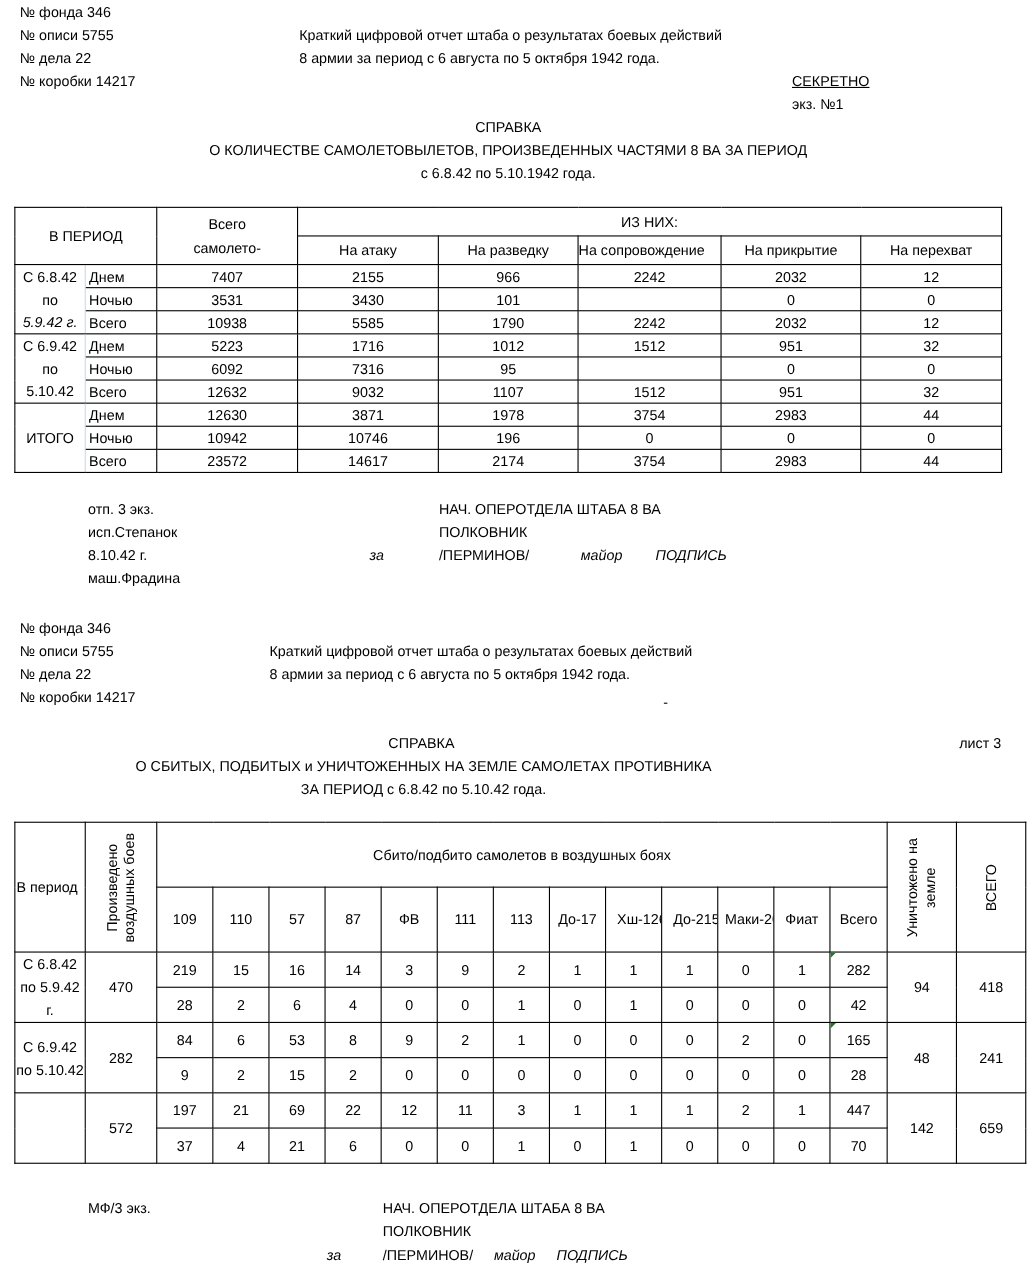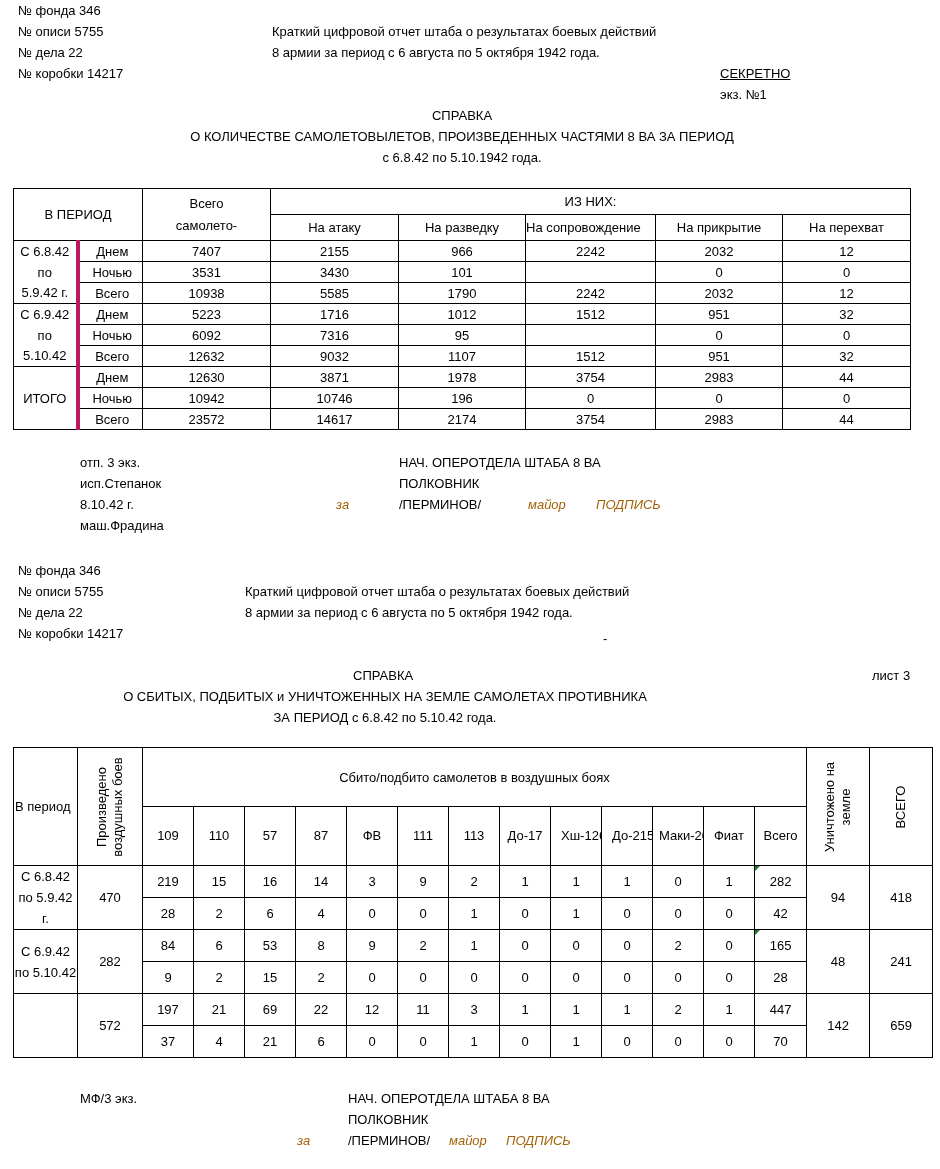--- a/index.html
+++ b/index.html
@@ -19,7 +19,7 @@
   
   #t1 { left: 13px; top: 188px; width: 898px; border: 1px solid #000; }
   #t1 td { height: 20px; border: 1px solid #000; }
-  #t1 td.lbl { text-align: center; padding-left: 3px; border-left: 4px solid #be185d; }
+  #t1 td.lbl { text-align: left; padding-left: 3px; border-left: 1px solid #be185d; }
   #t1 tr.noborder-top td.lbl, #t1 td.lbl { border-top: 1px solid #d0d7e5; }
   #t1 tr.grp-start td.lbl { border-top: 1px solid #000; }
   #t1 td.per { border-right: 1px solid #d0d7e5; }

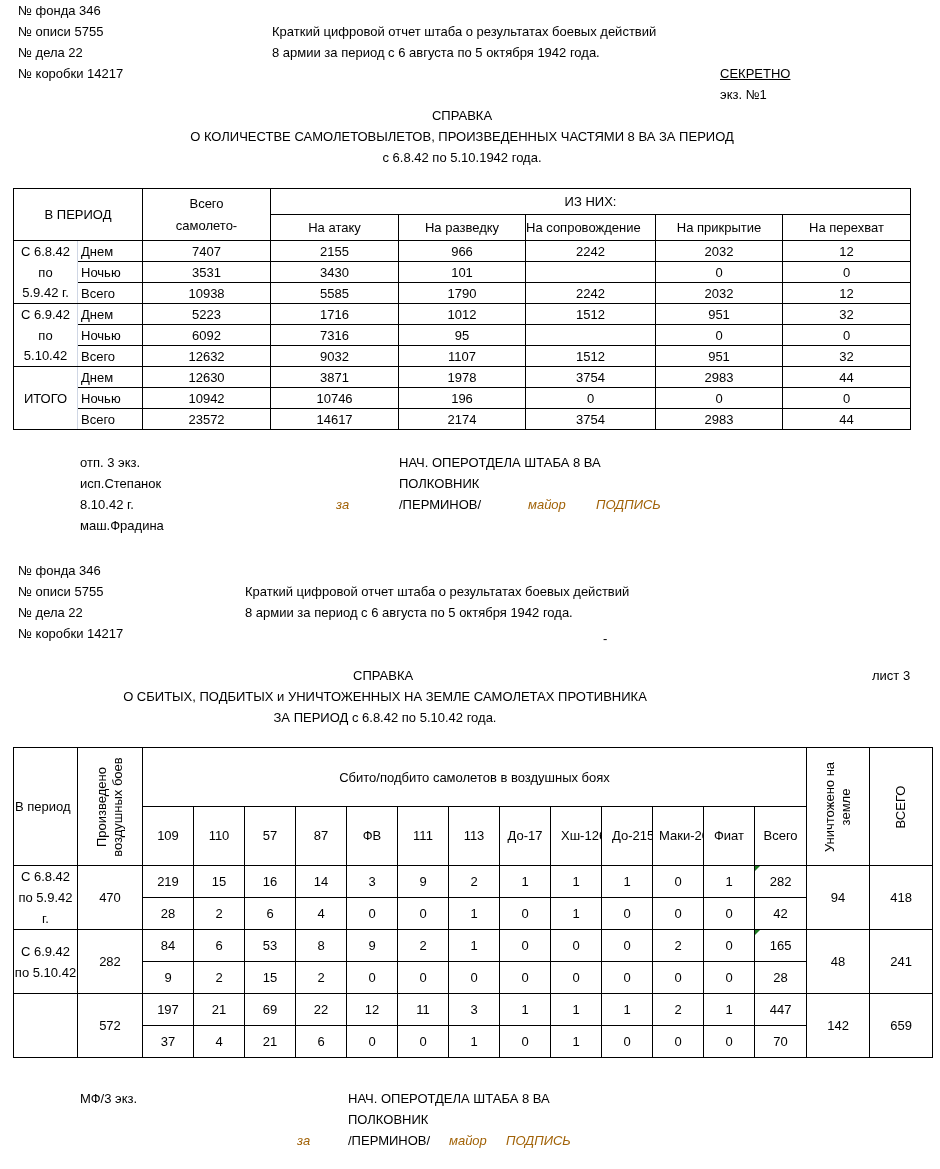--- a/index.html
+++ b/index.html
@@ -111,7 +111,7 @@
     <td>0</td>
   </tr>
   <tr>
-    <td class="per" style="border-top:none;">5.9.42 г.</td>
+    <td class="per" style="border-top:none;font-style:italic;">5.9.42 г.</td>
     <td class="lbl">Всего</td>
     <td>10938</td>
     <td>5585</td>

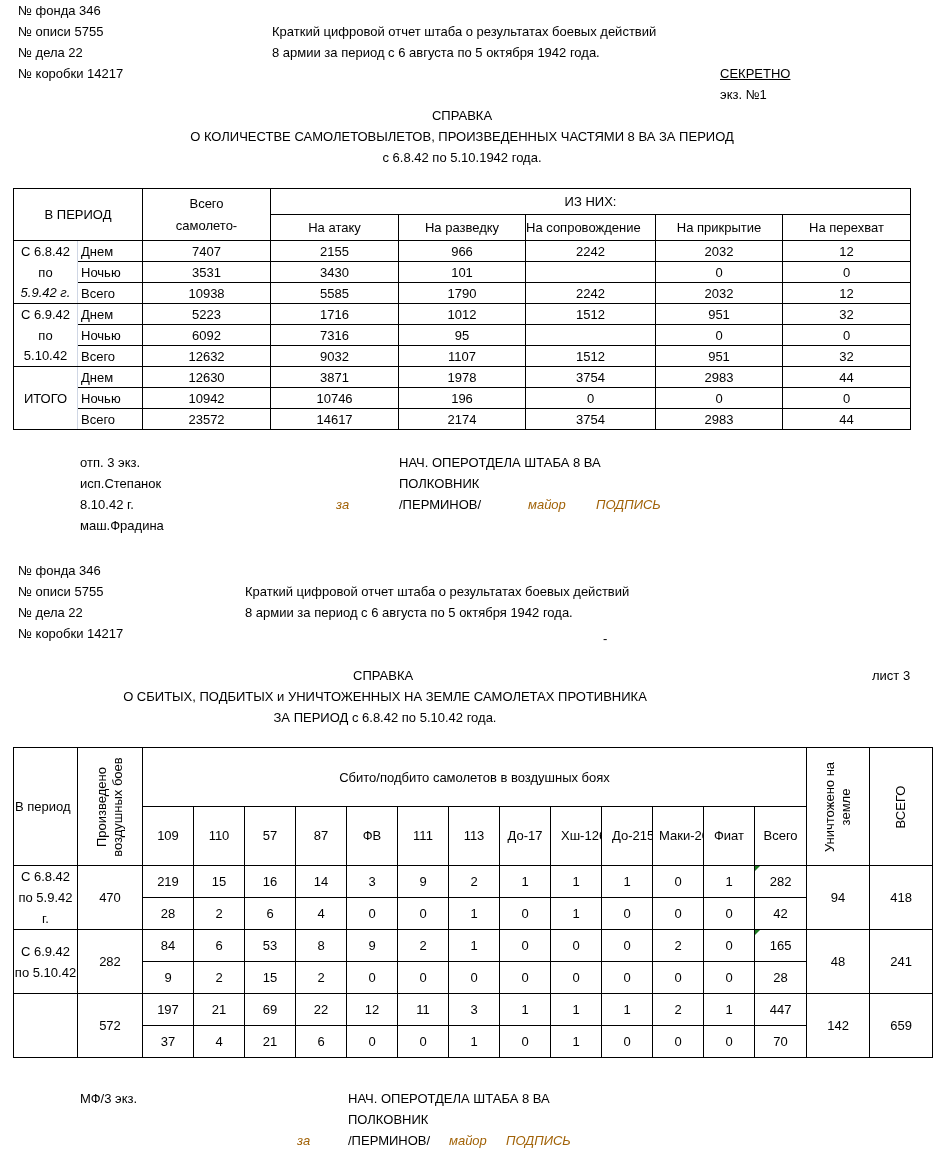--- a/index.html
+++ b/index.html
@@ -9,7 +9,7 @@
     font-size: 13px; color: #000;
   }
   .abs { position: absolute; white-space: nowrap; line-height: 21px; }
-  .red { color: #a16207; font-style: italic; }
+  .red { color: #000000; font-style: italic; }
   .u { text-decoration: underline; }
   .center { text-align: center; }
 

